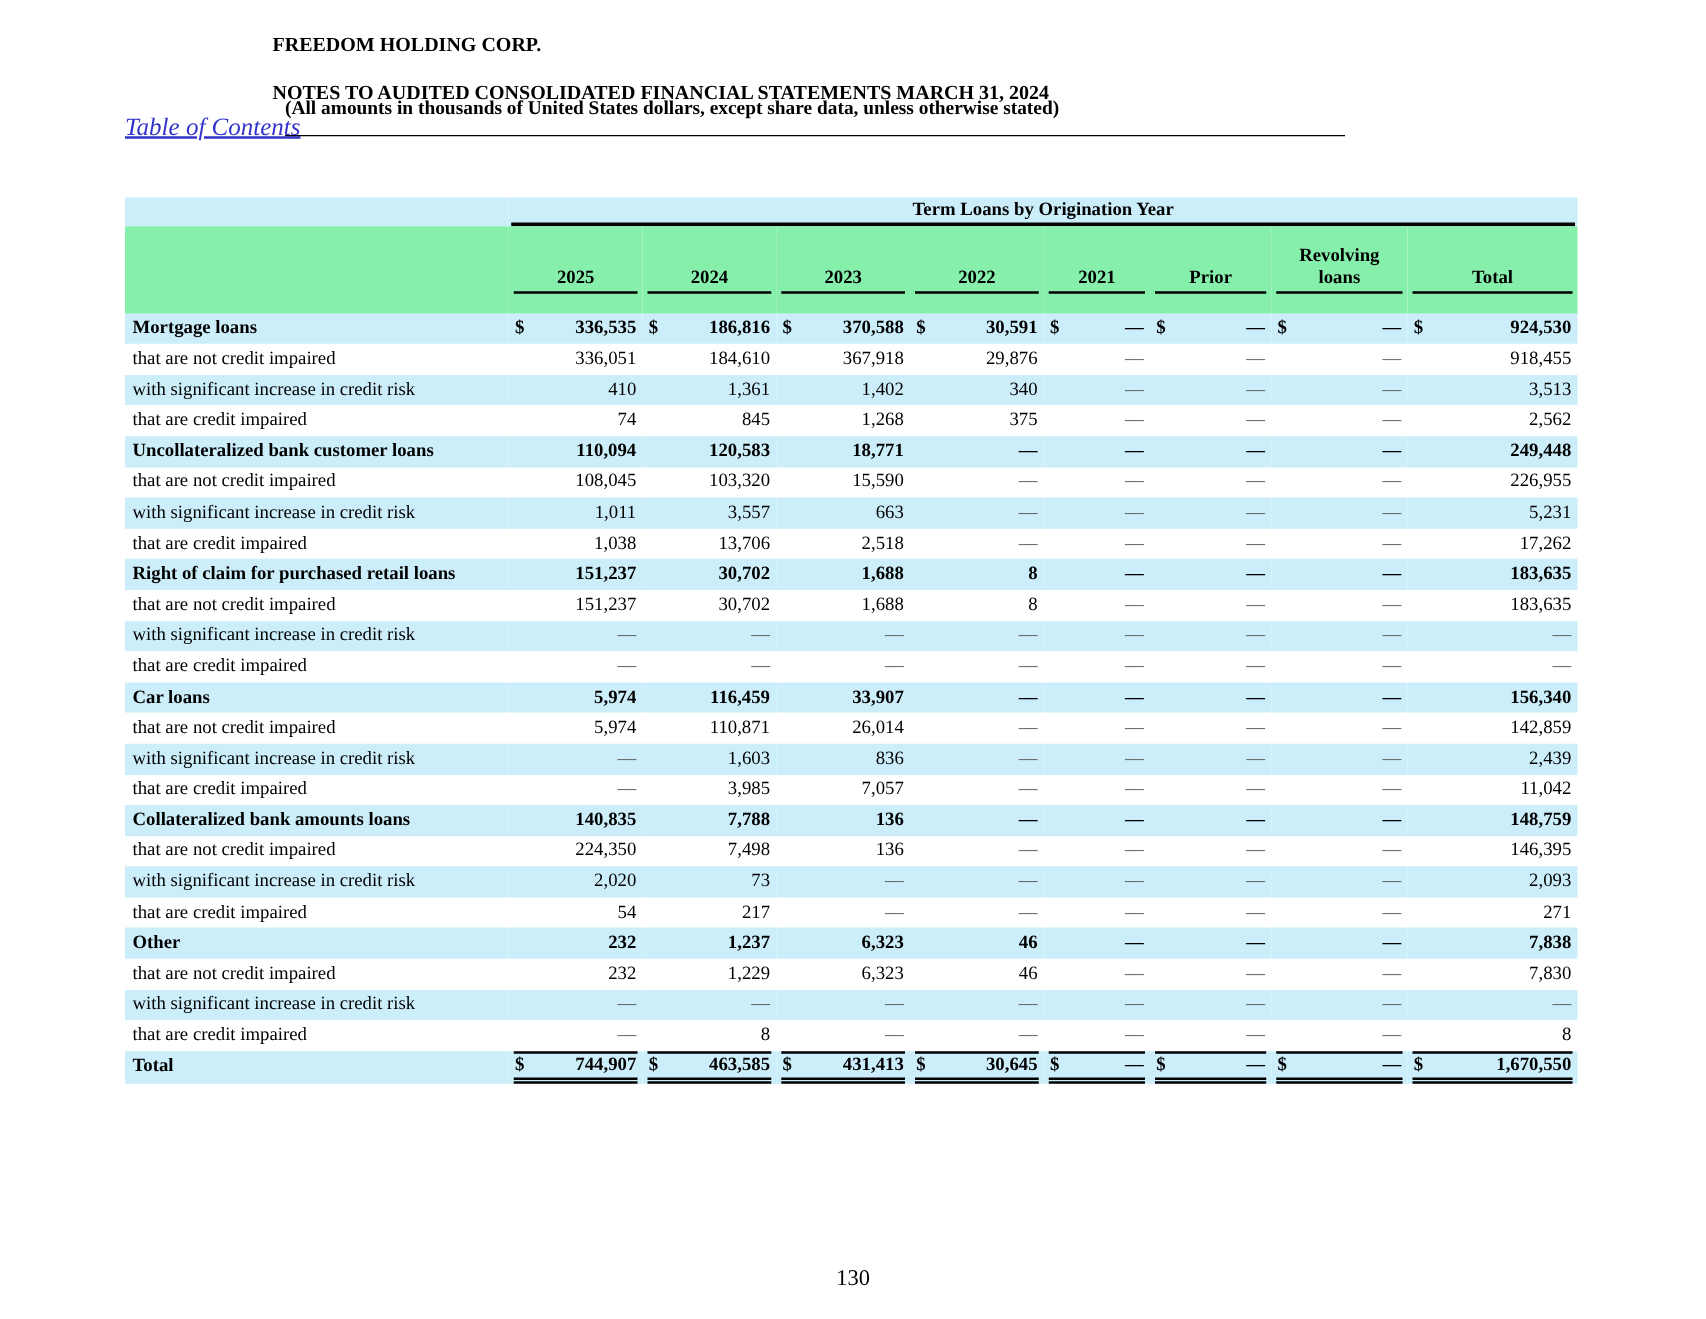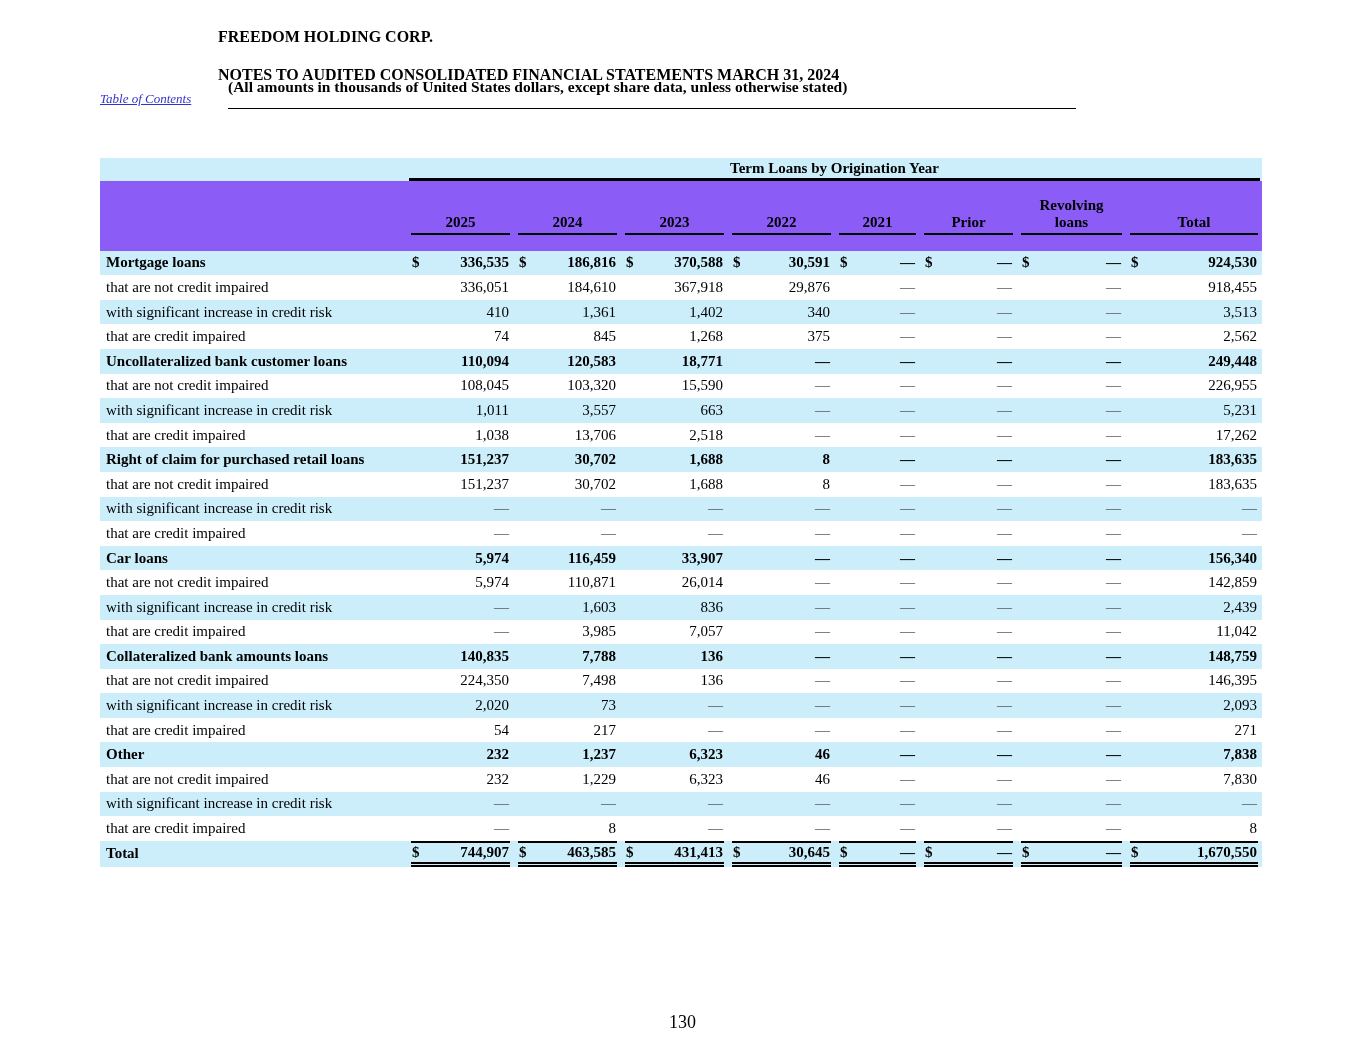--- a/index.html
+++ b/index.html
@@ -16,7 +16,7 @@
   
   .toc-link {
     position: absolute; left: 100px; top: 91px;
-    font-style: italic; font-size: 13px;
+    font-style: italic; font-size: 20px;
     text-decoration: underline; cursor: pointer;
   }
   .doc-line { position: absolute; left: 218px; font-weight: bold; white-space: nowrap; }

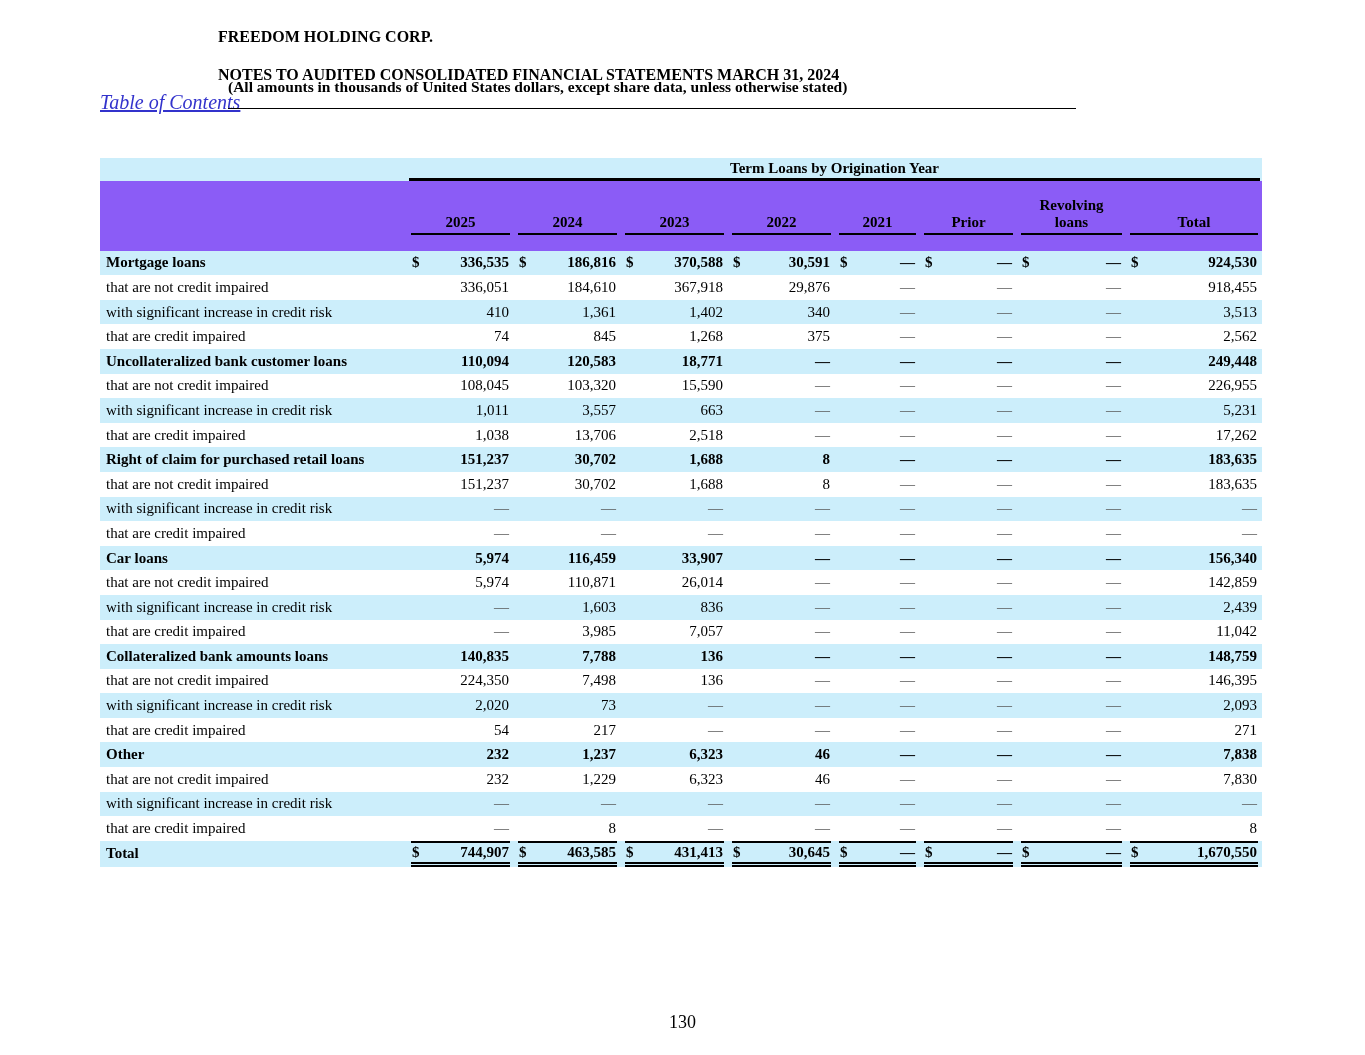--- a/index.html
+++ b/index.html
@@ -48,7 +48,7 @@
   }
 
   
-  tr.cols-row th { height: 42px; vertical-align: bottom; padding: 16px 4px; background: #8b5cf6; }
+  tr.cols-row th { height: 42px; vertical-align: bottom; padding: 16px 4px; background: #86efac; }
   .colbox {
     border-bottom: 2.5px solid #000;
     text-align: center; font-weight: bold;

